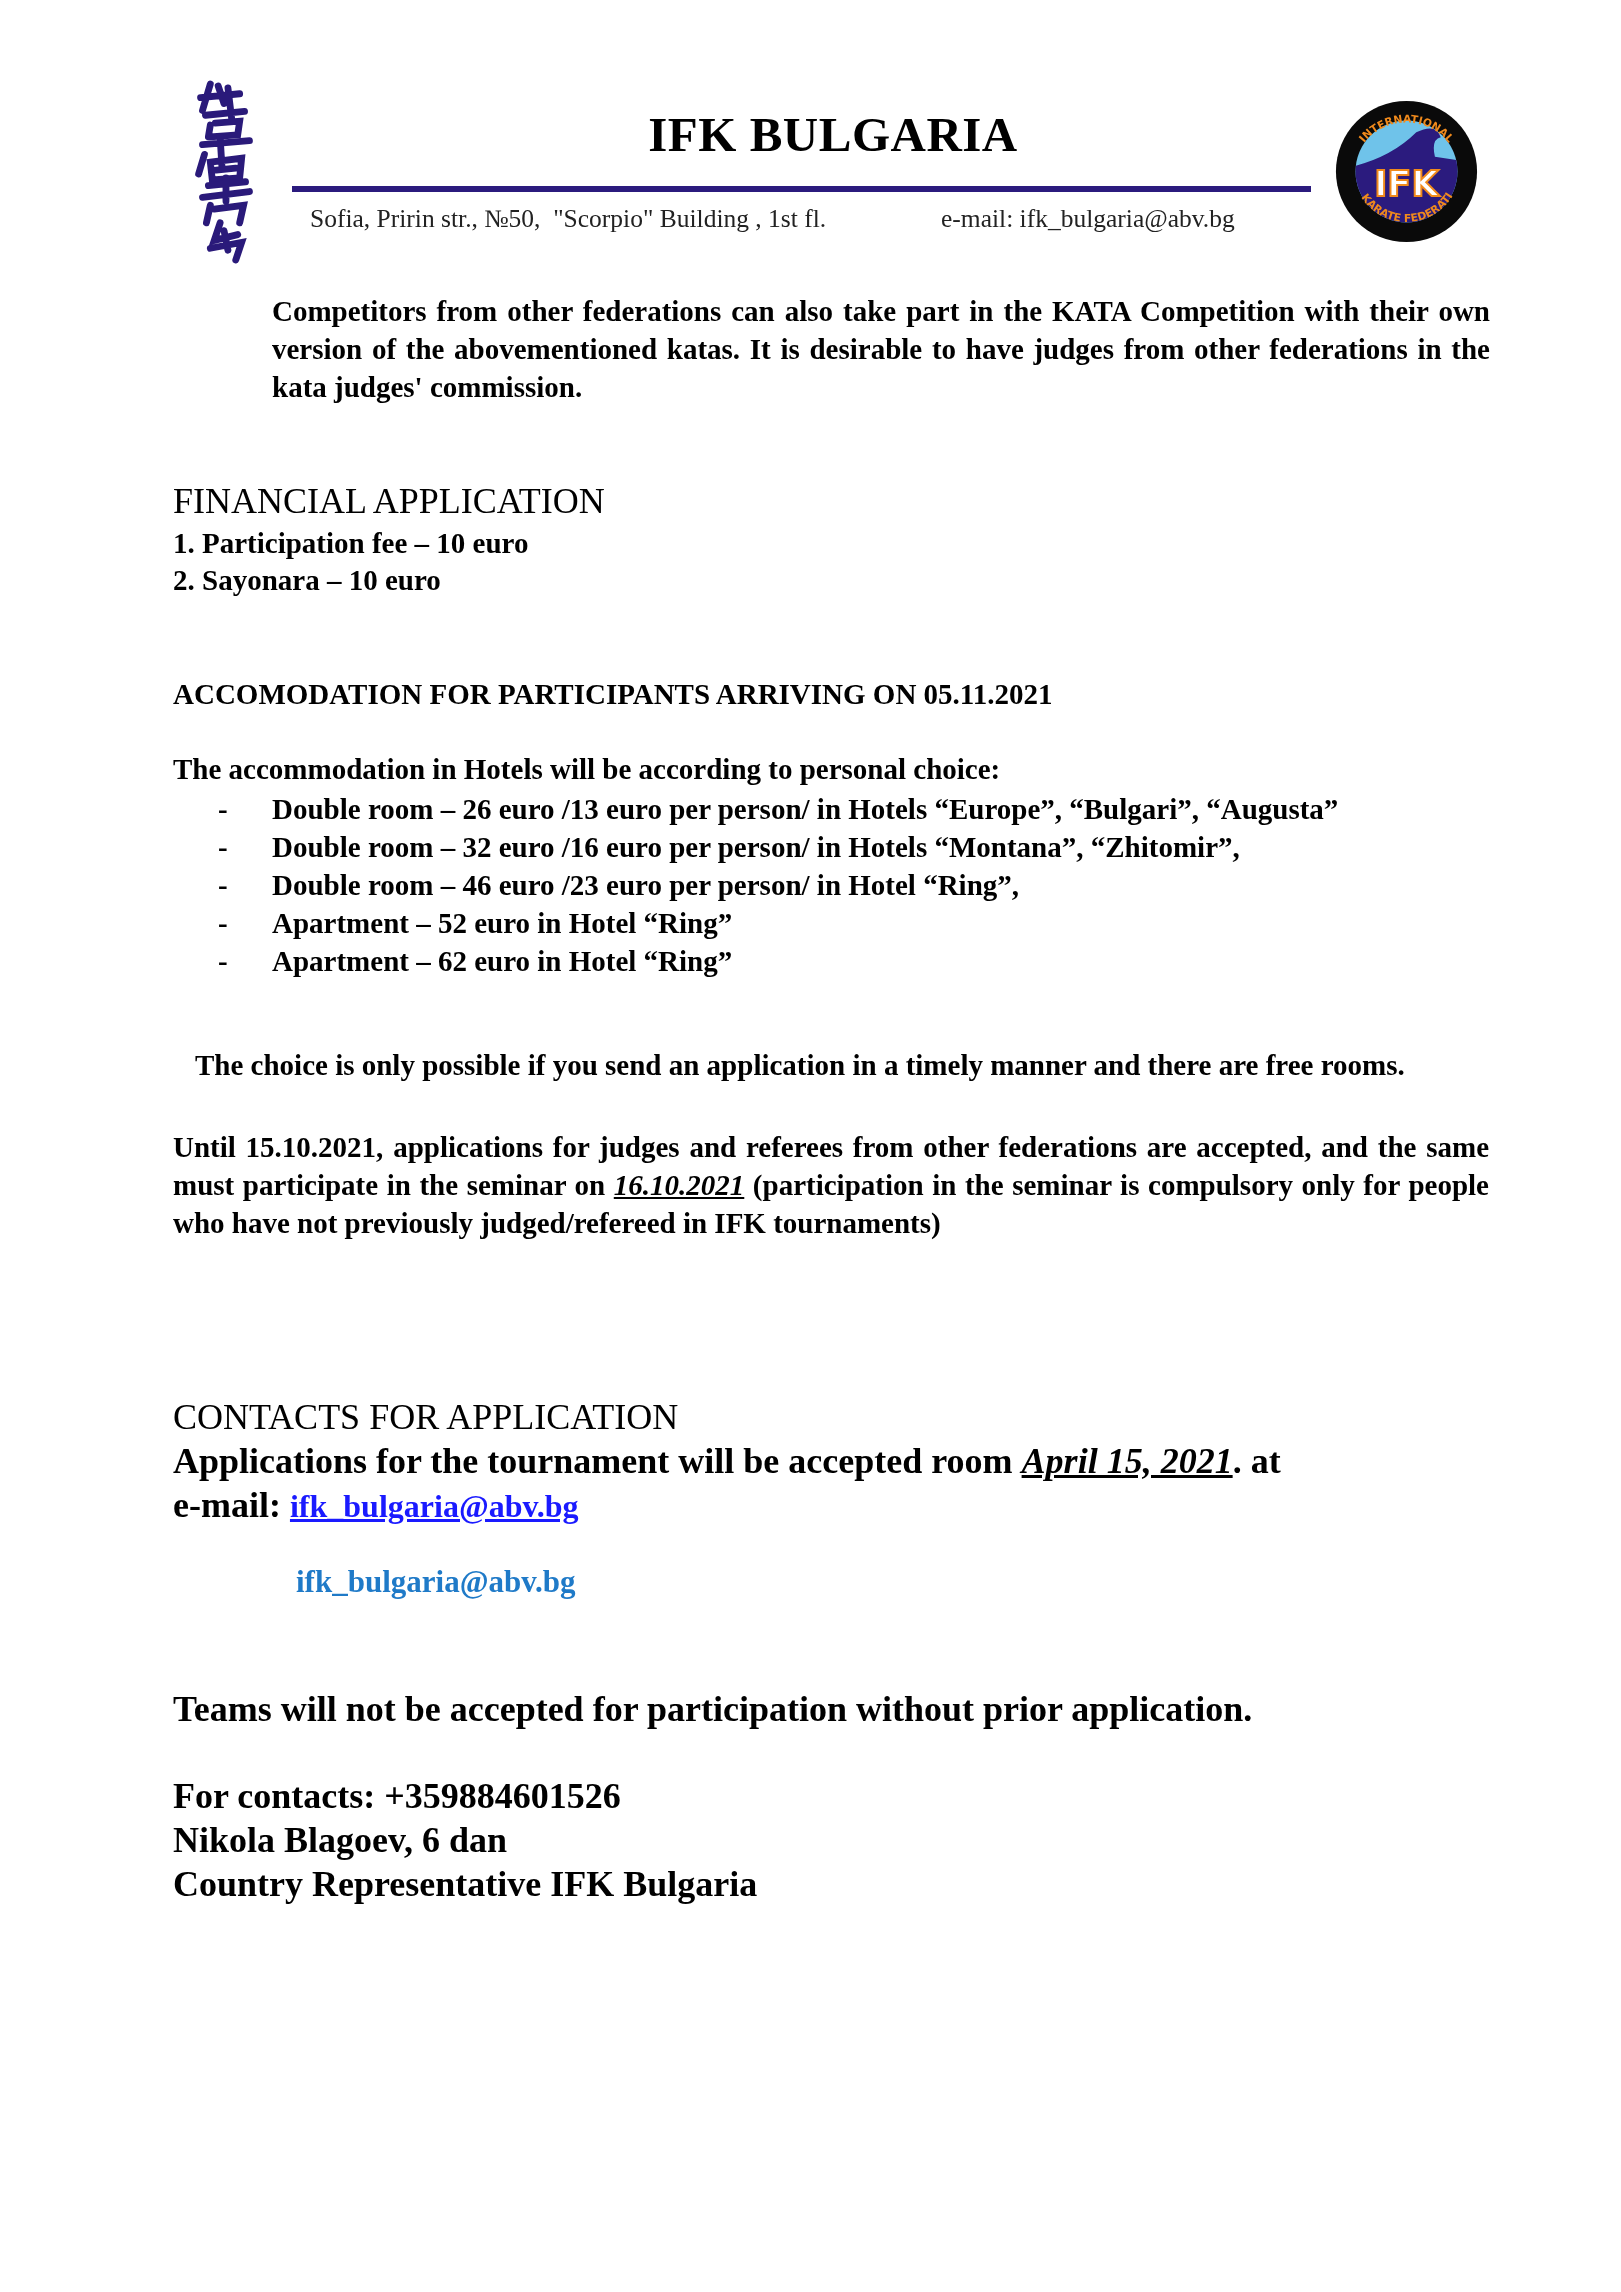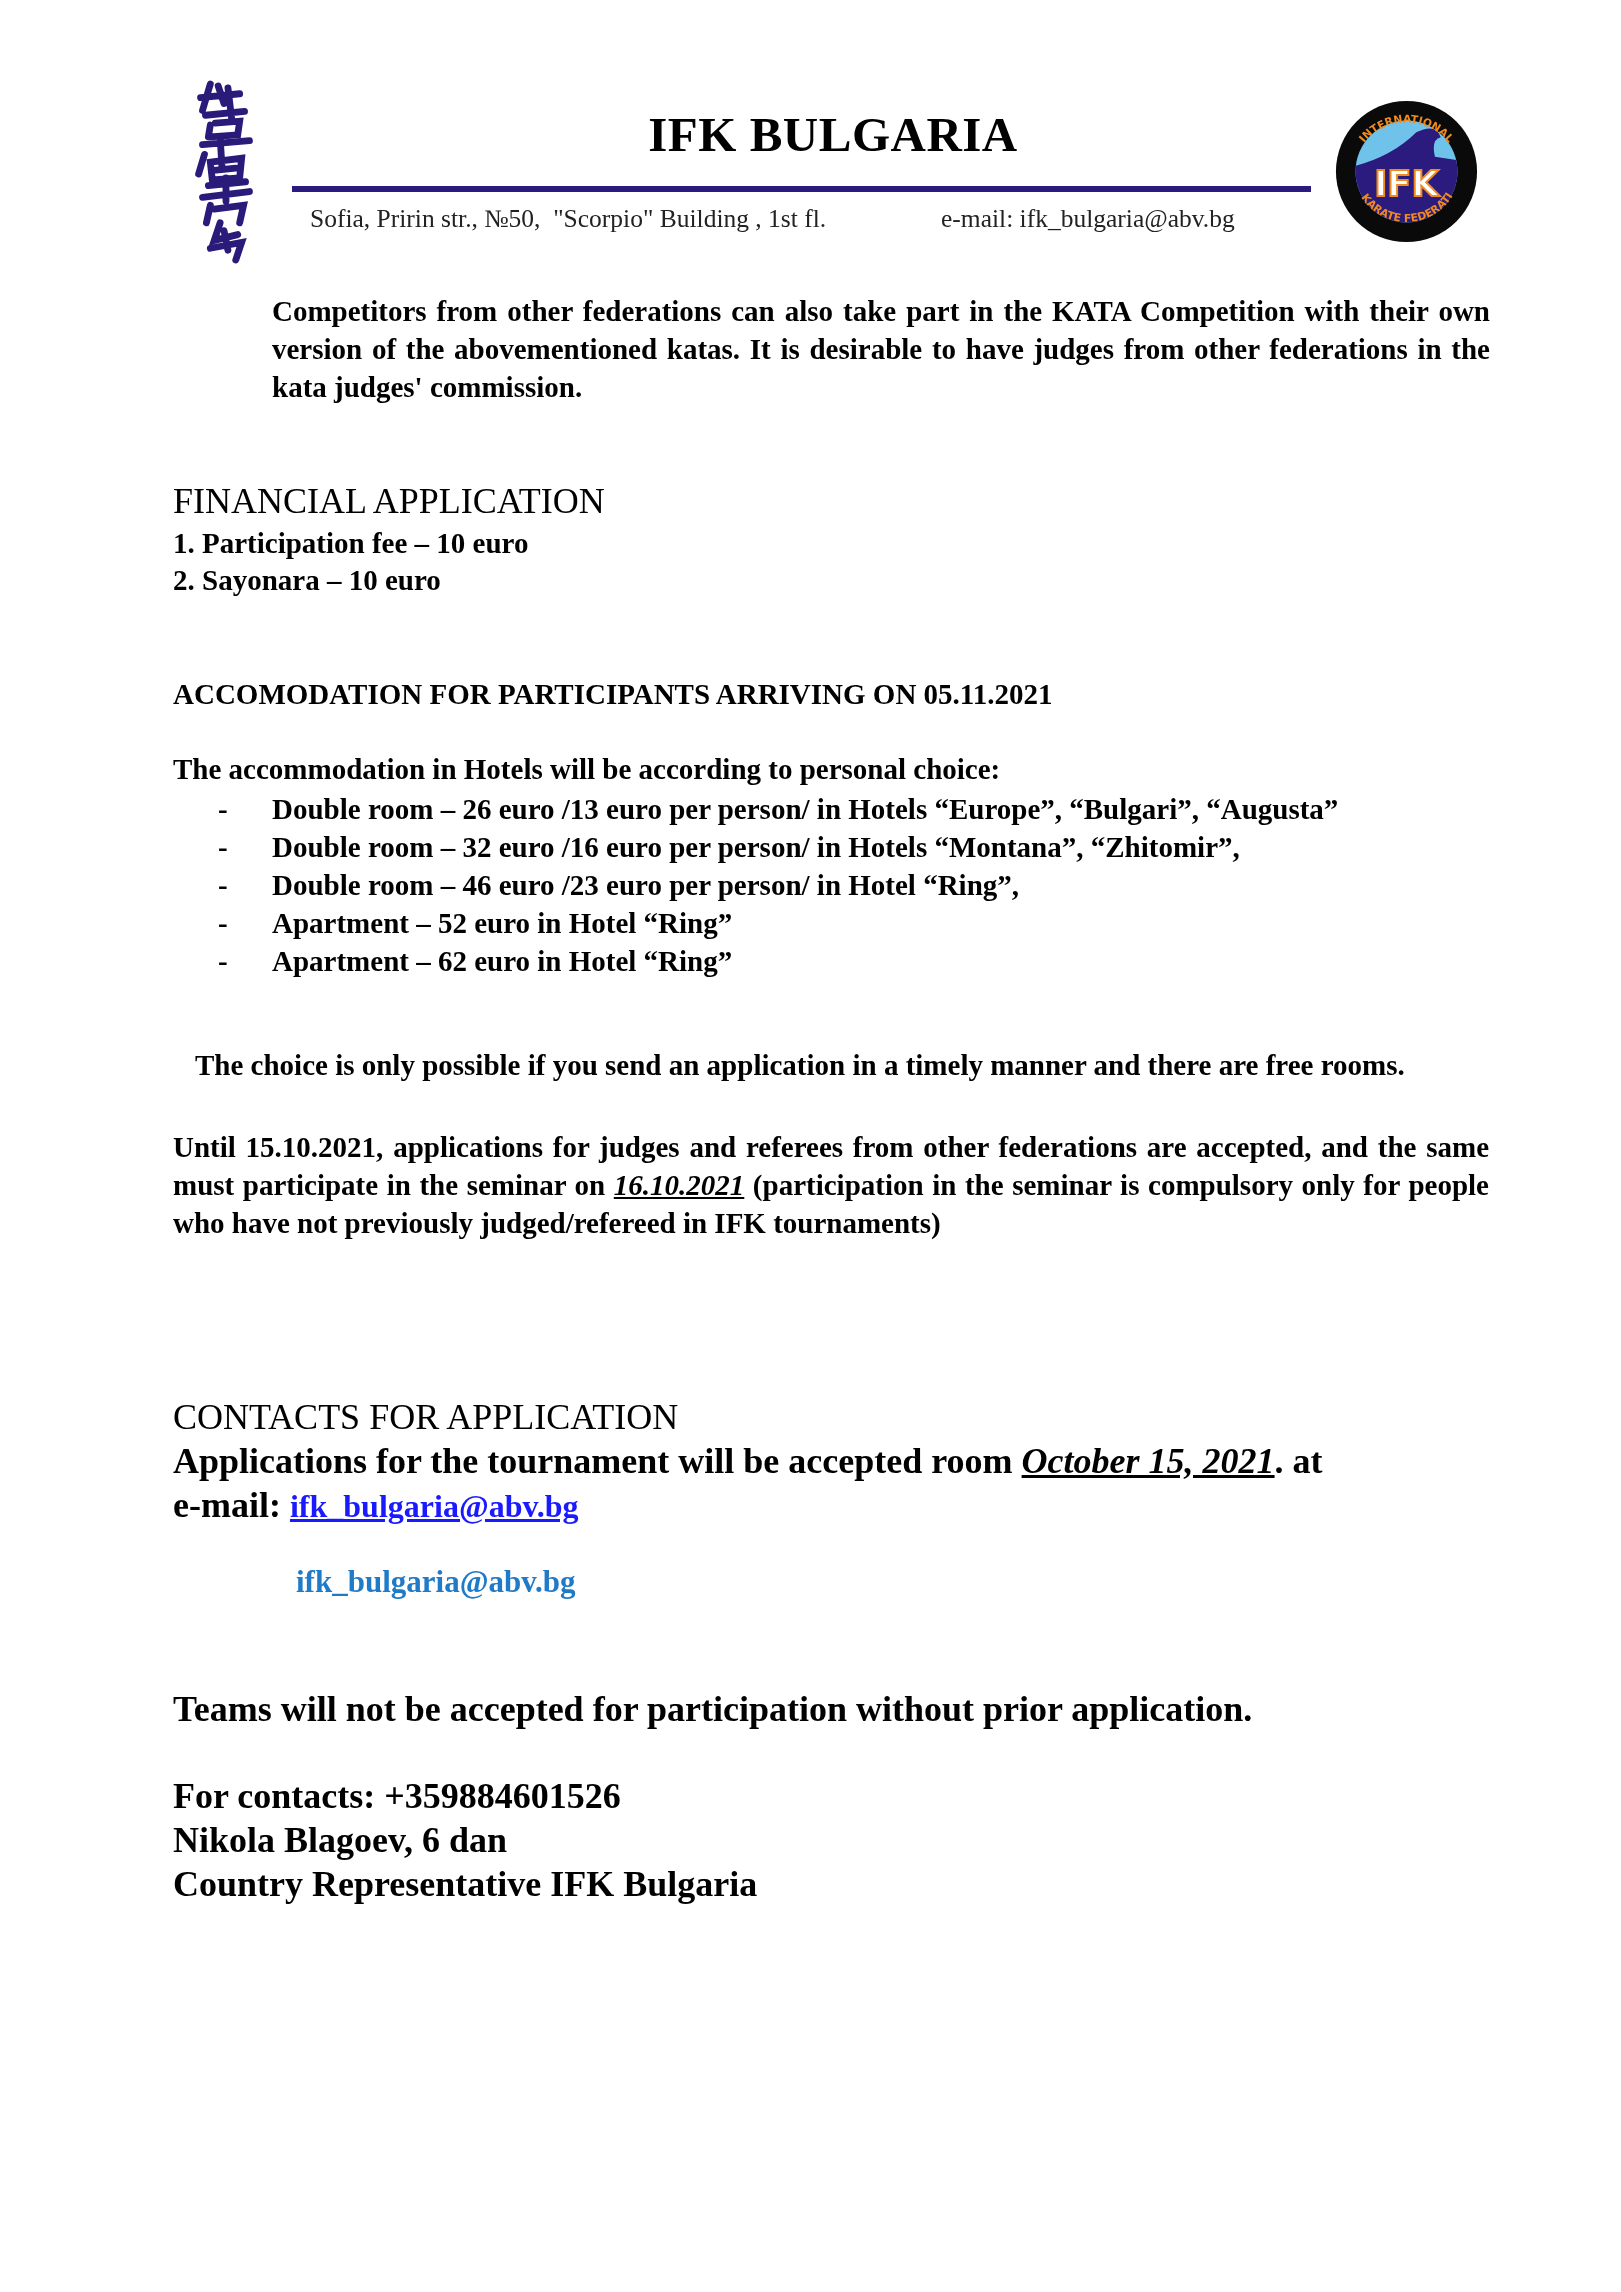--- a/index.html
+++ b/index.html
@@ -95,7 +95,7 @@
 
 <div id="contacts-heading" class="abs">CONTACTS FOR APPLICATION</div>
 <div id="apps-line" class="abs">
-  <span>Applications for the tournament will be accepted room </span><span class="u">October 15, 2021</span><span>. at</span><br>
+  <span>Applications for the tournament will be accepted room </span><span class="u">April 15, 2021</span><span>. at</span><br>
   <span>e-mail: </span><a href="#">ifk_bulgaria@abv.bg</a>
 </div>
 <div id="email-plain" class="abs">ifk_bulgaria@abv.bg</div>

